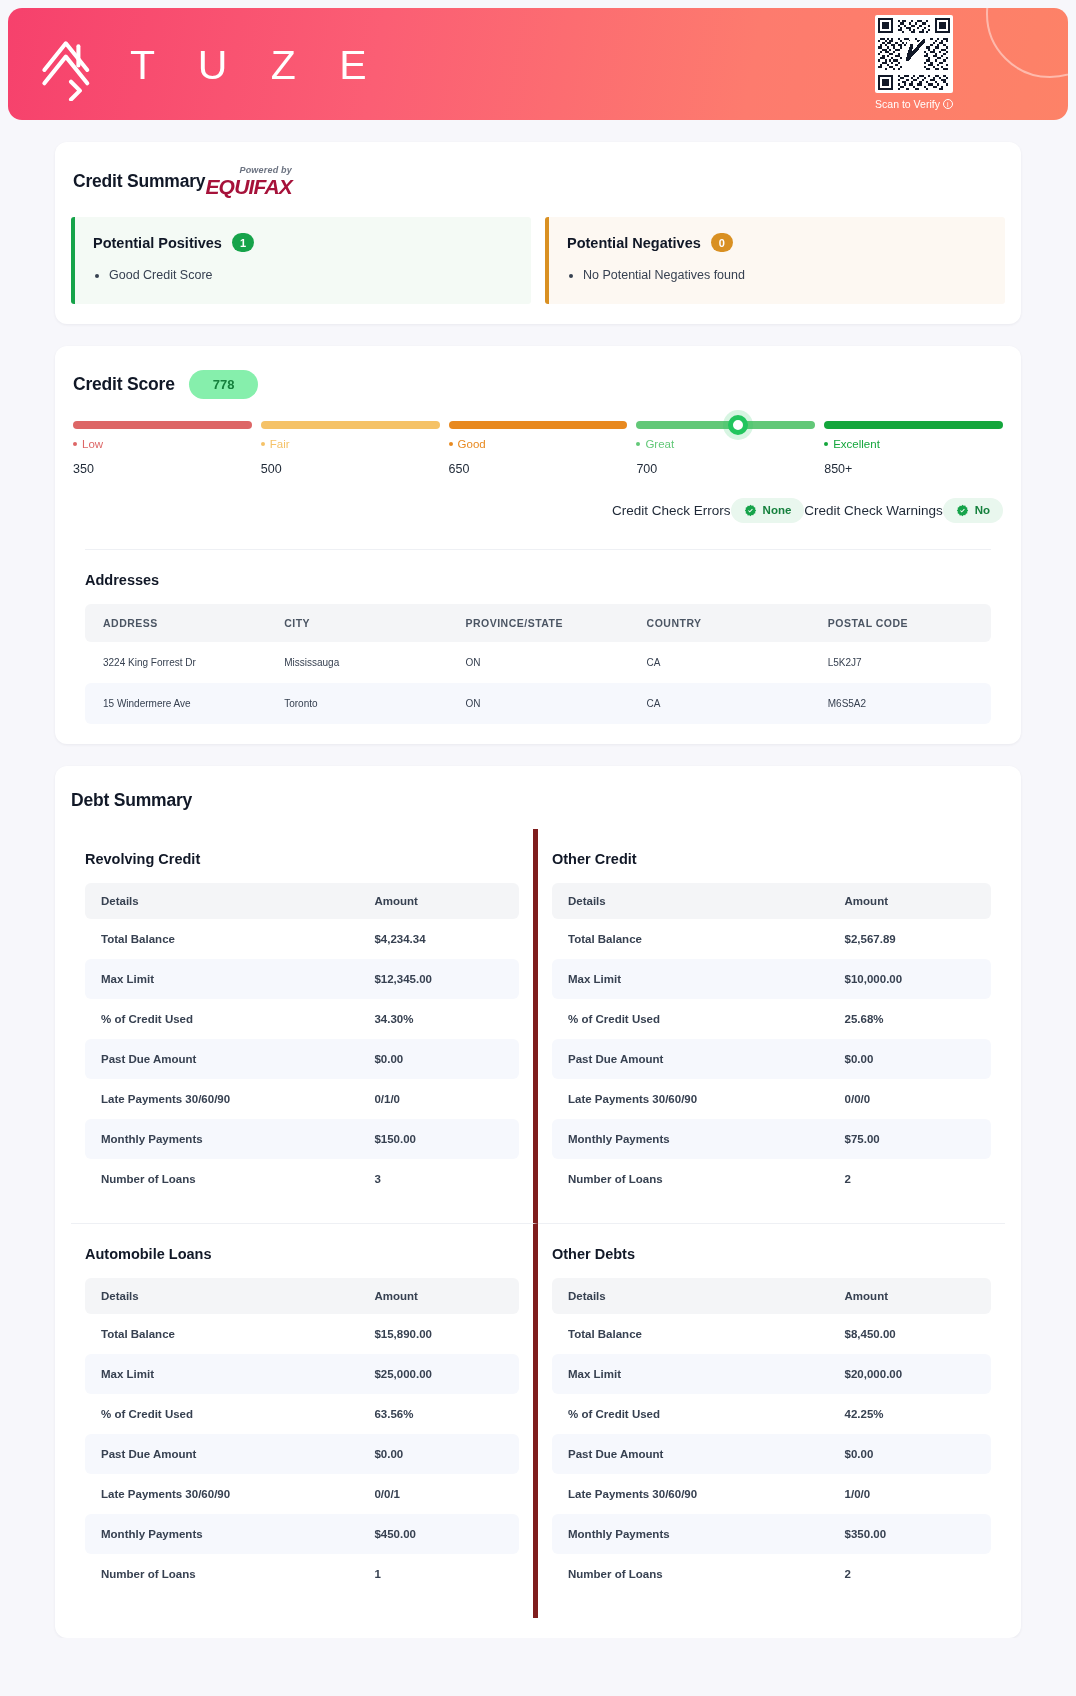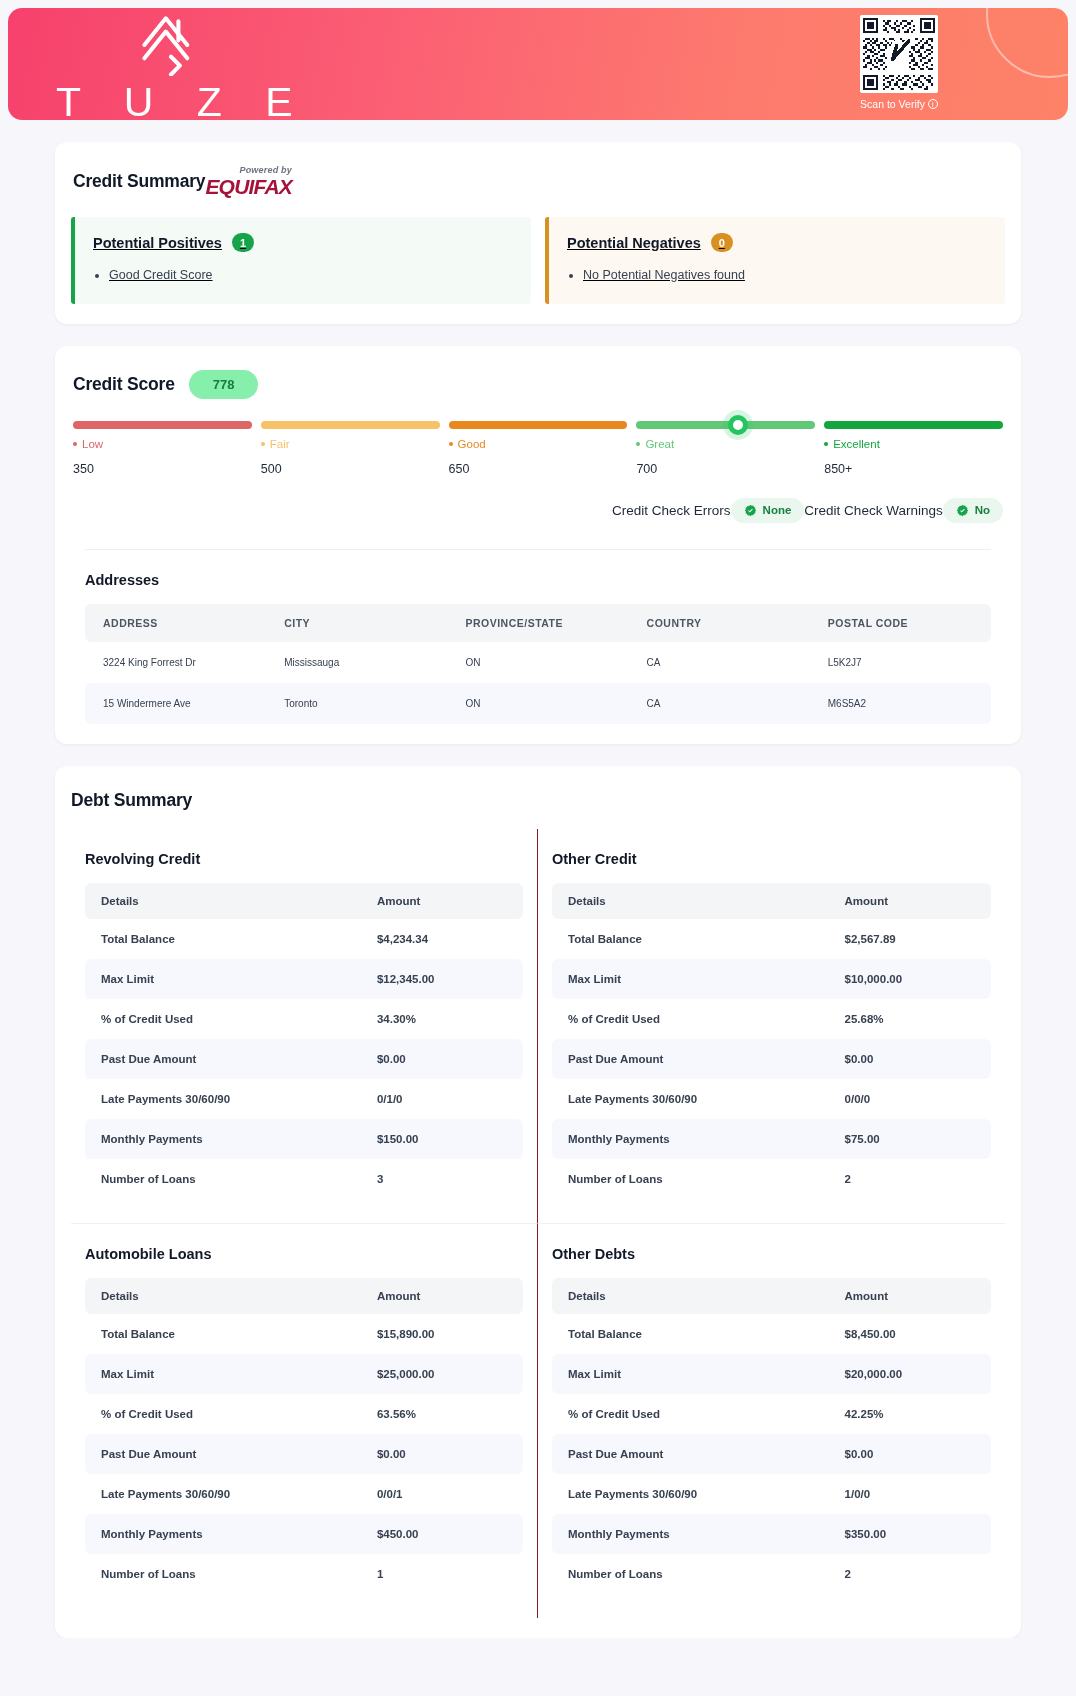--- a/index.html
+++ b/index.html
@@ -29,7 +29,7 @@
     border-radius: 50%;
     border: 2px solid rgba(255,255,255,.45);
   }
-  .logo-wrap { display:flex; align-items:center; padding-left: 26px; flex-direction: column; }
+  .logo-wrap { display:flex; align-items:center; padding-left: 26px; }
   .logo-mark { width: 74px; height: 74px; }
   .brand-word {
     color: #fff; font-size: 41px; letter-spacing: 16px;

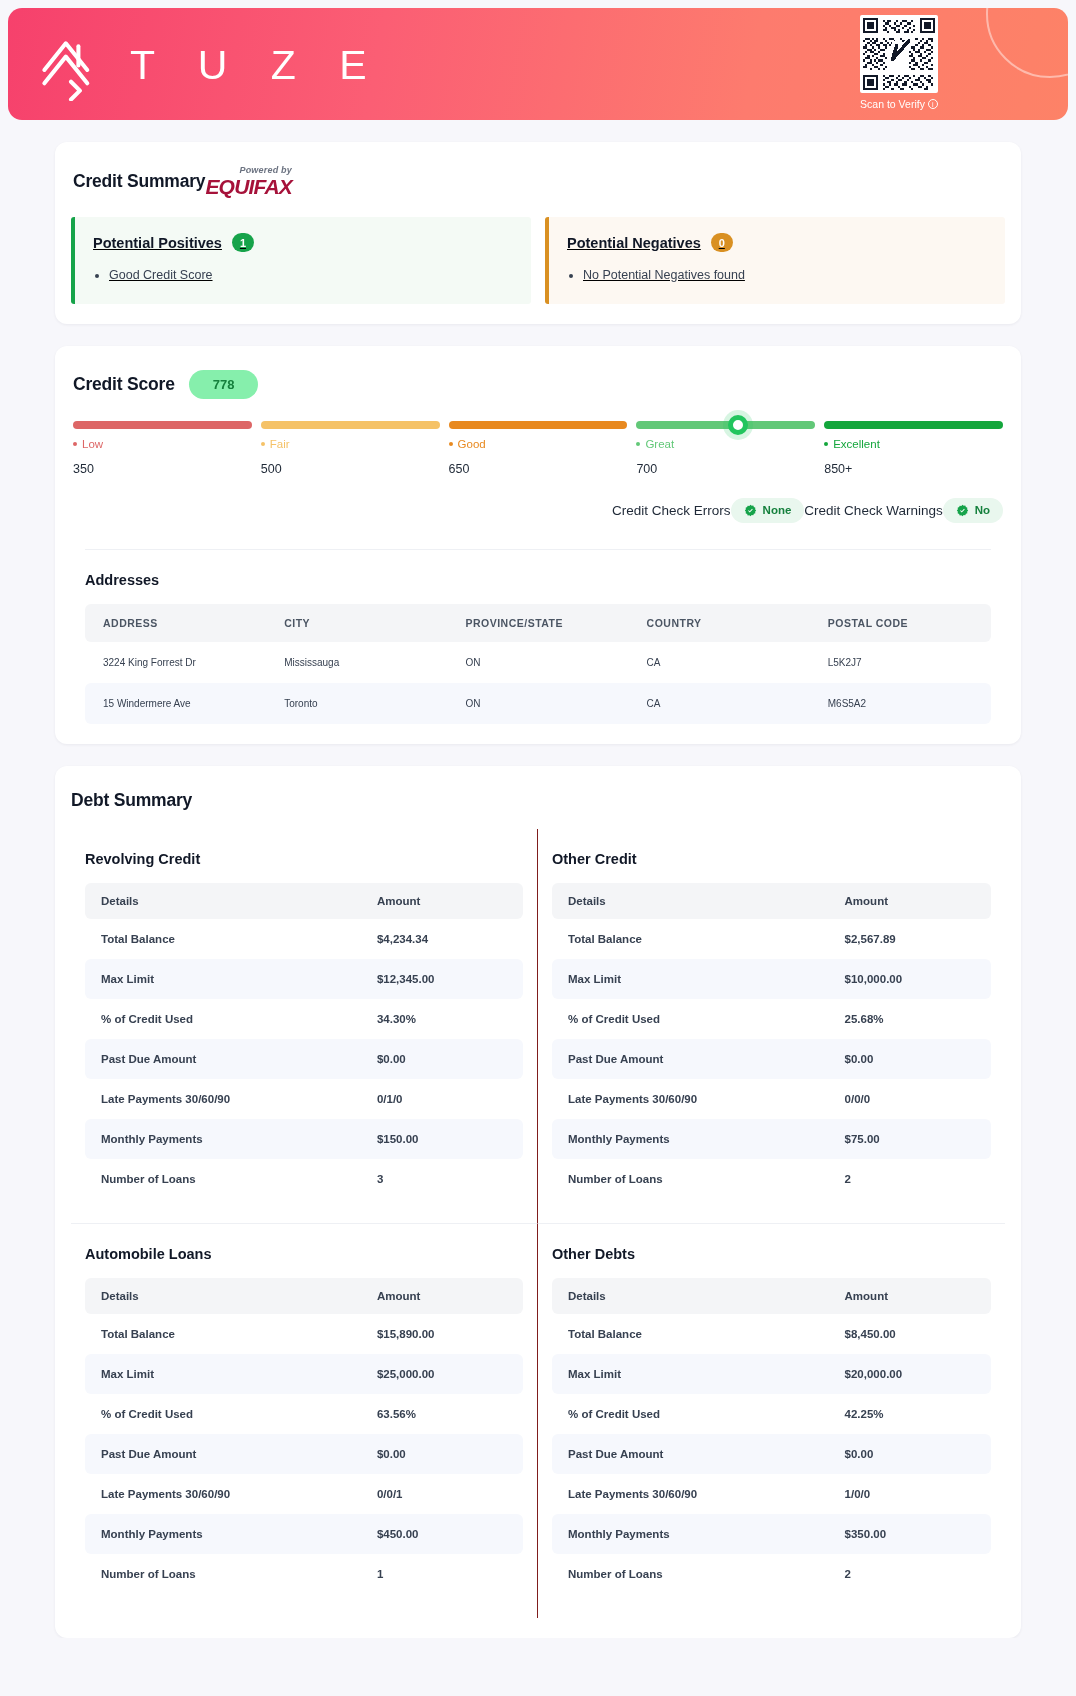--- a/index.html
+++ b/index.html
@@ -36,7 +36,7 @@
     font-weight: 300; margin-left: 22px; padding-top: 3px;
   }
   .qr-block {
-    position: absolute; right: 130px; top: 7px;
+    position: absolute; right: 115px; top: 7px;
     display: flex; flex-direction: column; align-items: center;
   }
   .qr-img { width: 78px; height: 78px; background: #fff; padding: 3px; border-radius: 2px;}

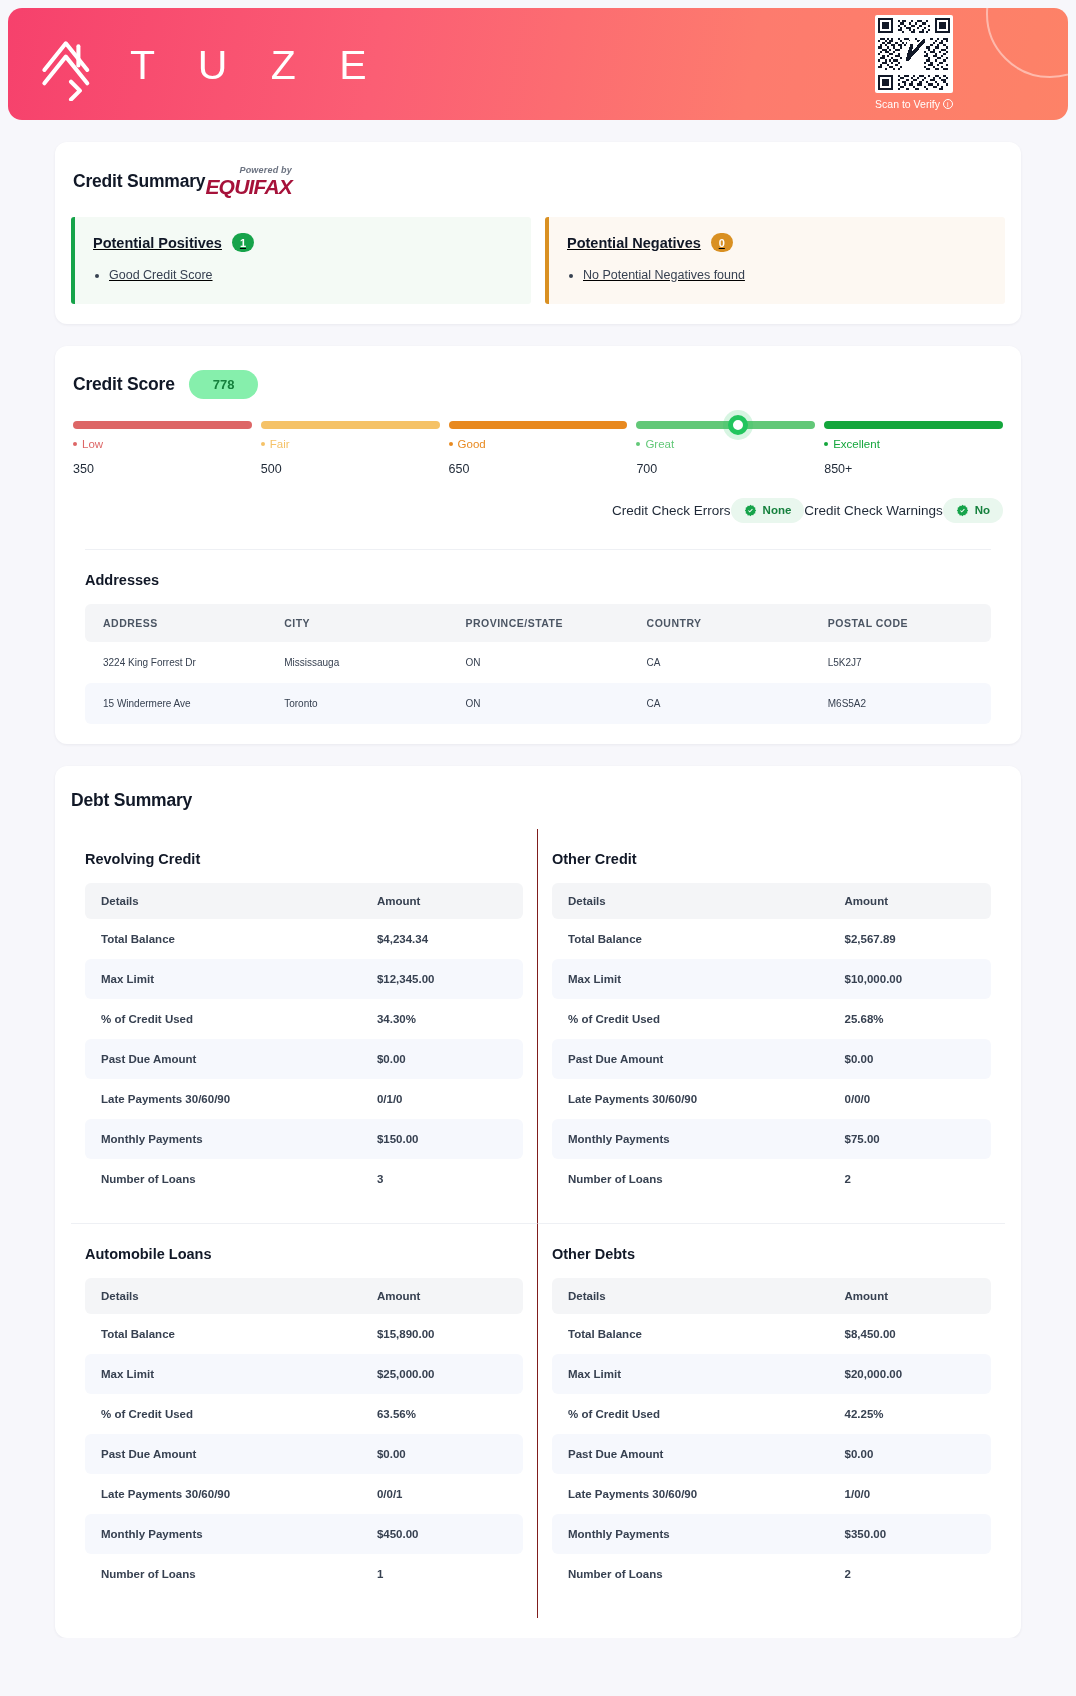--- a/index.html
+++ b/index.html
@@ -72,7 +72,7 @@
     font-size: 21px; font-weight: 800; color: #a6123a; font-style: italic;
     letter-spacing: -.8px; font-family: "Liberation Sans", sans-serif;
   }
-  .cs-grid { display: flex; gap: 14px; margin-top: 20px; text-decoration: underline; }
+  .cs-grid { display: flex; gap: 14px; margin-top: 20px; }
   .cs-box { flex: 1; border-left: 4px solid; border-radius: 3px; padding: 16px 18px 18px 18px; }
   .cs-box.pos { background: #f4faf5; border-left-color: #16a34a; }
   .cs-box.neg { background: #fdf8f2; border-left-color: #d99022; }

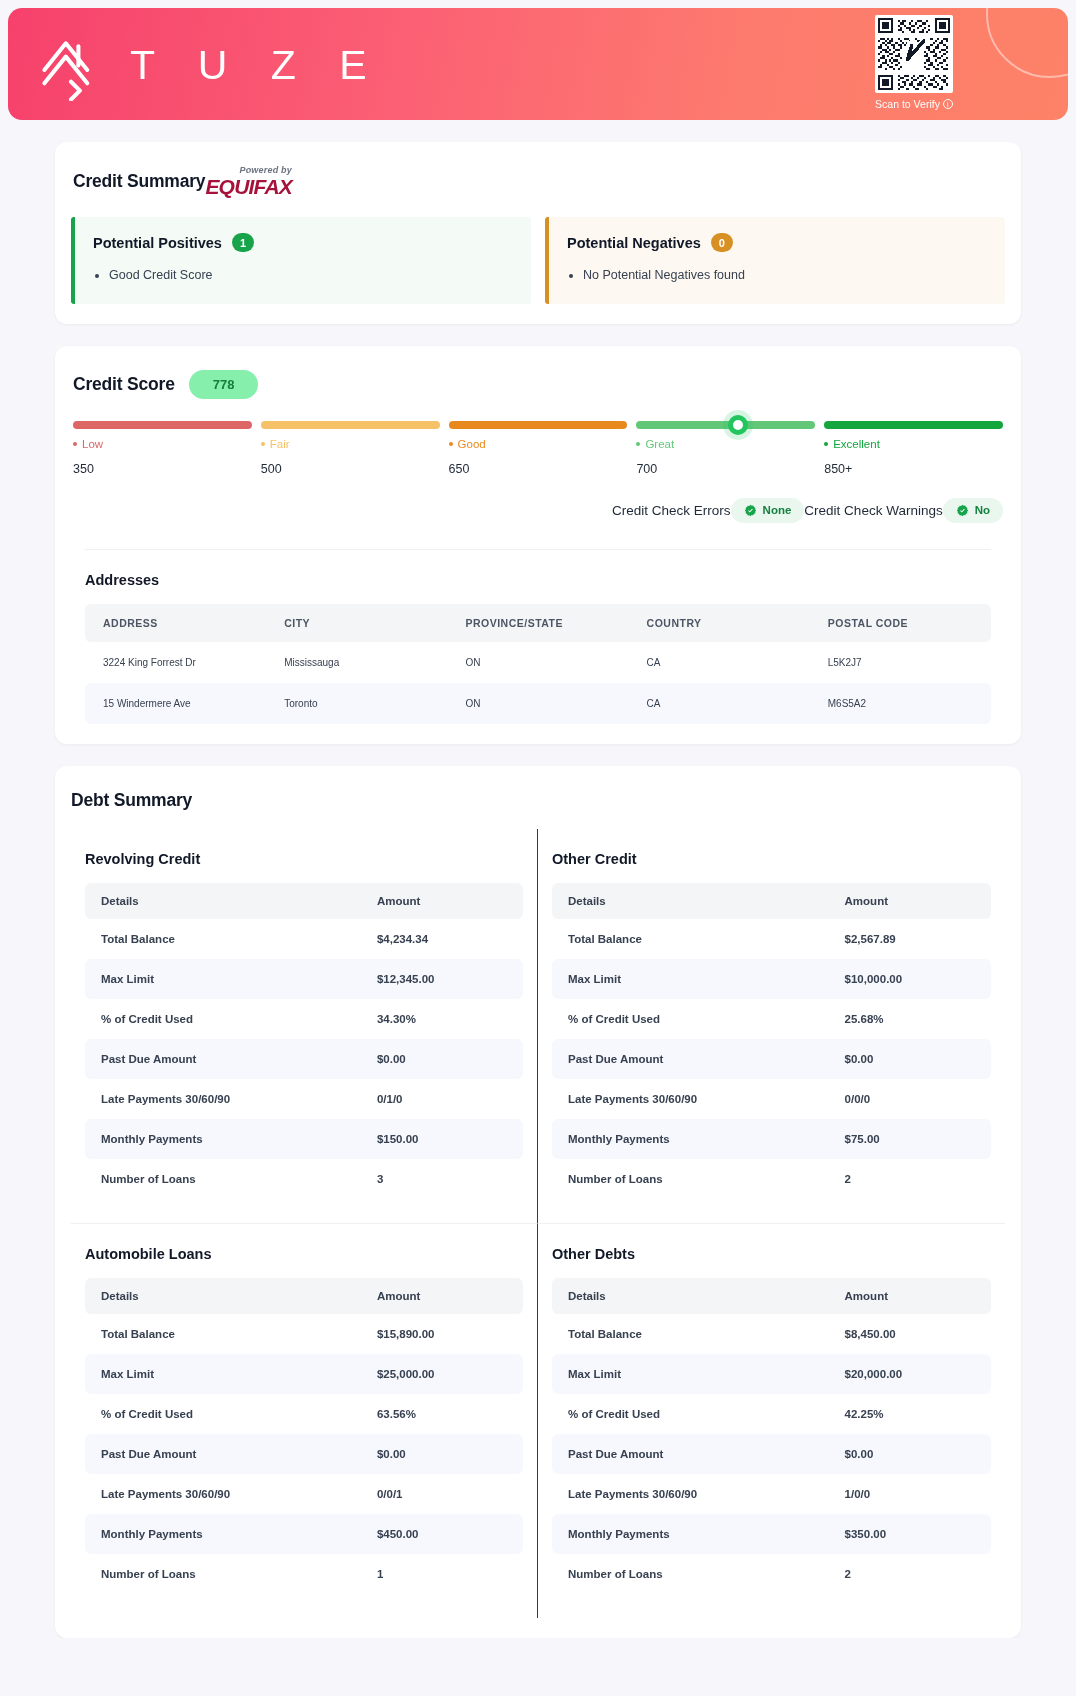--- a/index.html
+++ b/index.html
@@ -137,7 +137,7 @@
   .debt-grid { display:flex; flex-wrap: wrap; margin-top: 18px; }
   .debt-cell { width: 50%; padding: 22px 14px 24px 14px; }
   .debt-cell.r1c1, .debt-cell.r1c2 { border-bottom: 1px solid #eef0f4; }
-  .debt-cell.r1c1, .debt-cell.r2c1 { border-right: 1px solid #7f1d1d; }
+  .debt-cell.r1c1, .debt-cell.r2c1 { border-right: 5px solid #7f1d1d; }
   .debt-sub { font-size: 14.5px; font-weight: 700; color: #111827; margin-bottom: 16px; }
   table.debt { width: 100%; border-collapse: collapse; table-layout: fixed; }
   table.debt th {

